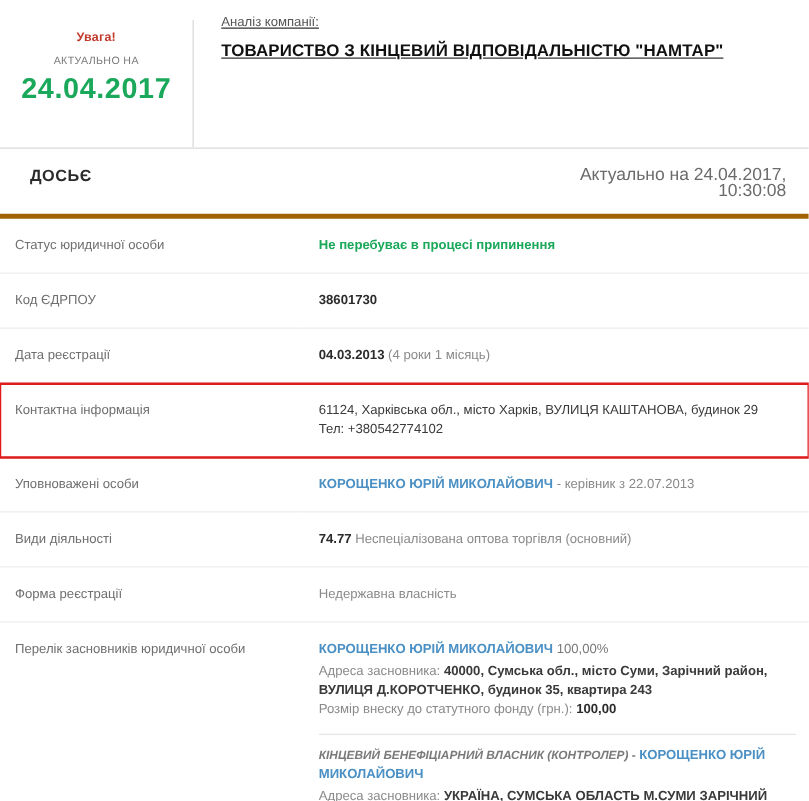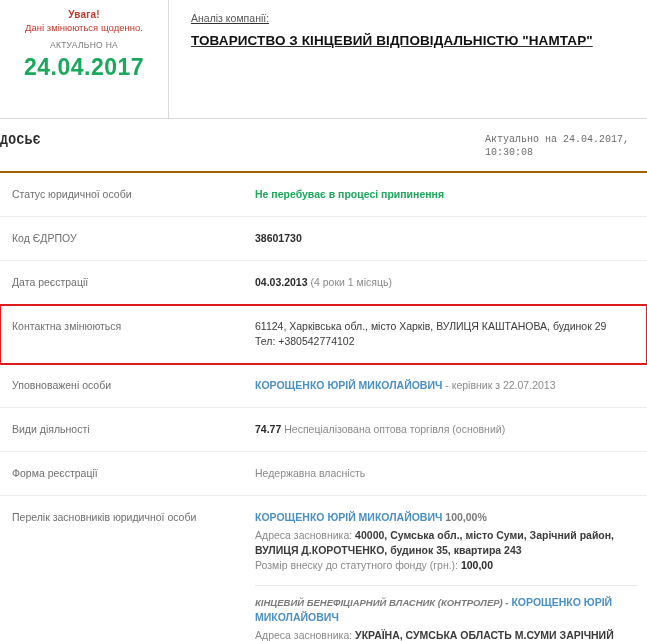--- a/index.html
+++ b/index.html
@@ -24,10 +24,11 @@
     height: 119px;
   }
   .header-left {
-    width: 169px;
+    width: 155px;
     border-right: 1px solid #d9d9d9;
     text-align: center;
     padding-top: 9px;
+    margin-top: 16px;
   }
   .warn-title {
     color: #c0392b;

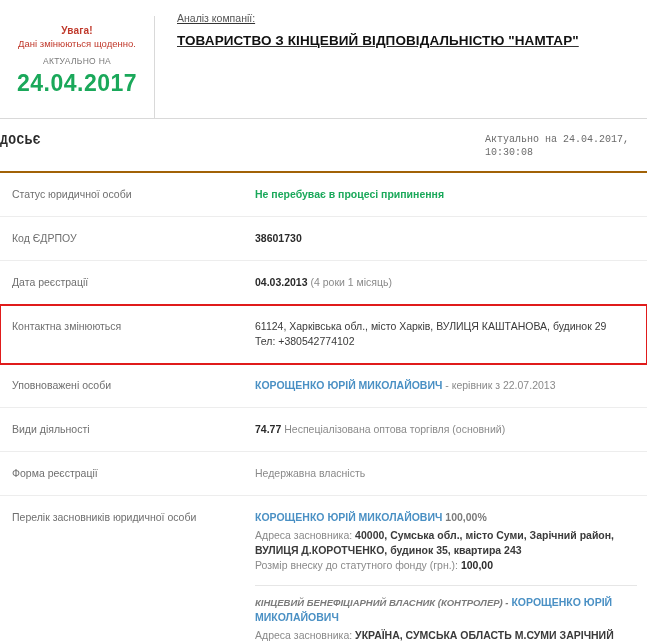--- a/index.html
+++ b/index.html
@@ -150,7 +150,6 @@
   <div class="header">
     <div class="header-left">
       <div class="warn-title">Увага!</div>
-      <div class="warn-sub">Дані змінюються щоденно.</div>
       <div class="actual-on">АКТУАЛЬНО НА</div>
       <div class="big-date">24.04.2017</div>
     </div>

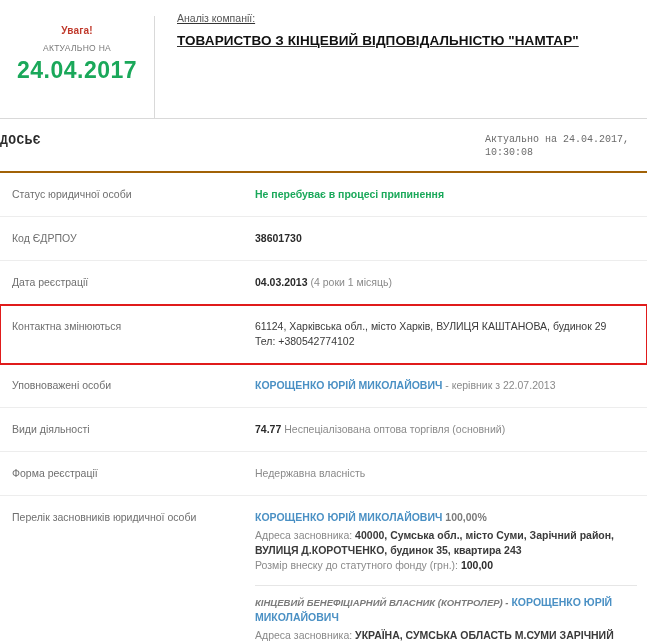--- a/index.html
+++ b/index.html
@@ -76,9 +76,8 @@
     display: flex;
     align-items: flex-start;
     justify-content: space-between;
-    padding: 14px 18px 12px 0;
-    border-bottom: 2px solid #a16207;
-    font-family: Liberation Mono, monospace;
+    padding: 14px 18px 12px 24px;
+    border-bottom: 4px solid #a16207;
   }
   .dossier-title {
     font-size: 13px;

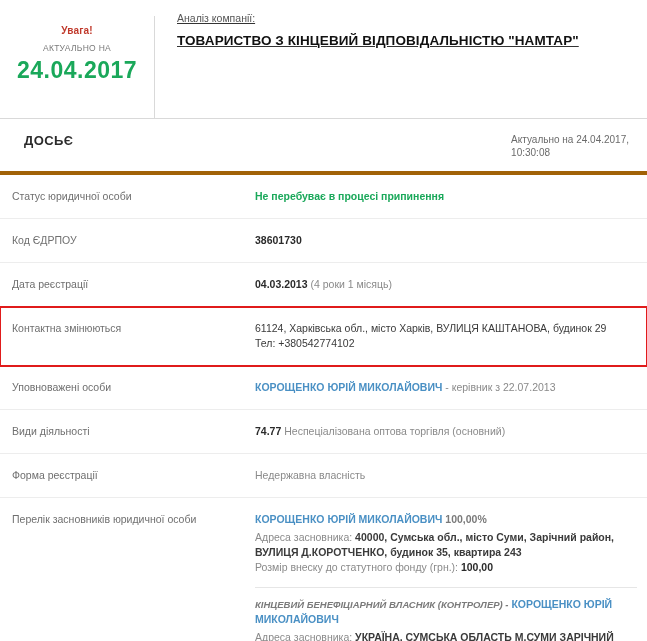--- a/index.html
+++ b/index.html
@@ -86,8 +86,8 @@
     letter-spacing: .4px;
   }
   .dossier-actual {
-    text-align: left;
-    font-size: 10px;
+    text-align: right;
+    font-size: 14px;
     color: #6b6b6b;
     line-height: 13px;
   }

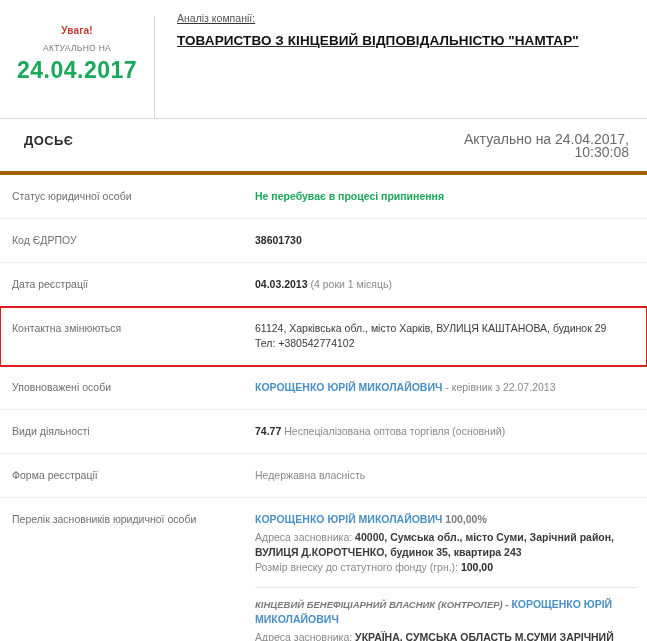--- a/index.html
+++ b/index.html
@@ -191,7 +191,7 @@
     </tr>
 
     <tr class="highlight">
-      <td class="lbl">Контактна змінюються</td>
+      <td class="lbl">Контактна інформація</td>
       <td class="val">
         <div>61124, Харківська обл., місто Харків, ВУЛИЦЯ КАШТАНОВА, будинок 29</div>
         <div>Тел: +380542774102</div>

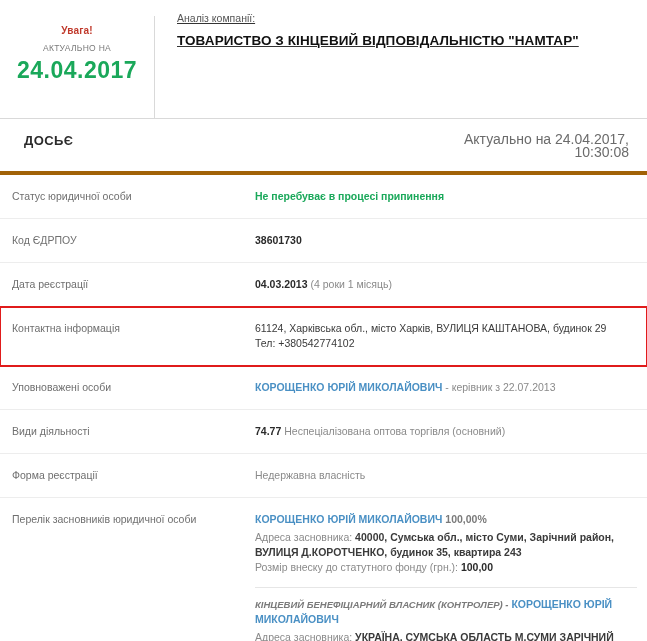--- a/index.html
+++ b/index.html
@@ -122,7 +122,7 @@
     font-weight: bold;
     text-decoration: none;
   }
-  .small-note { color: #7a7a7a; font-weight: bold; }
+  .small-note { color: #7a7a7a; font-weight: normal; }
 
   
   tr.highlight {

